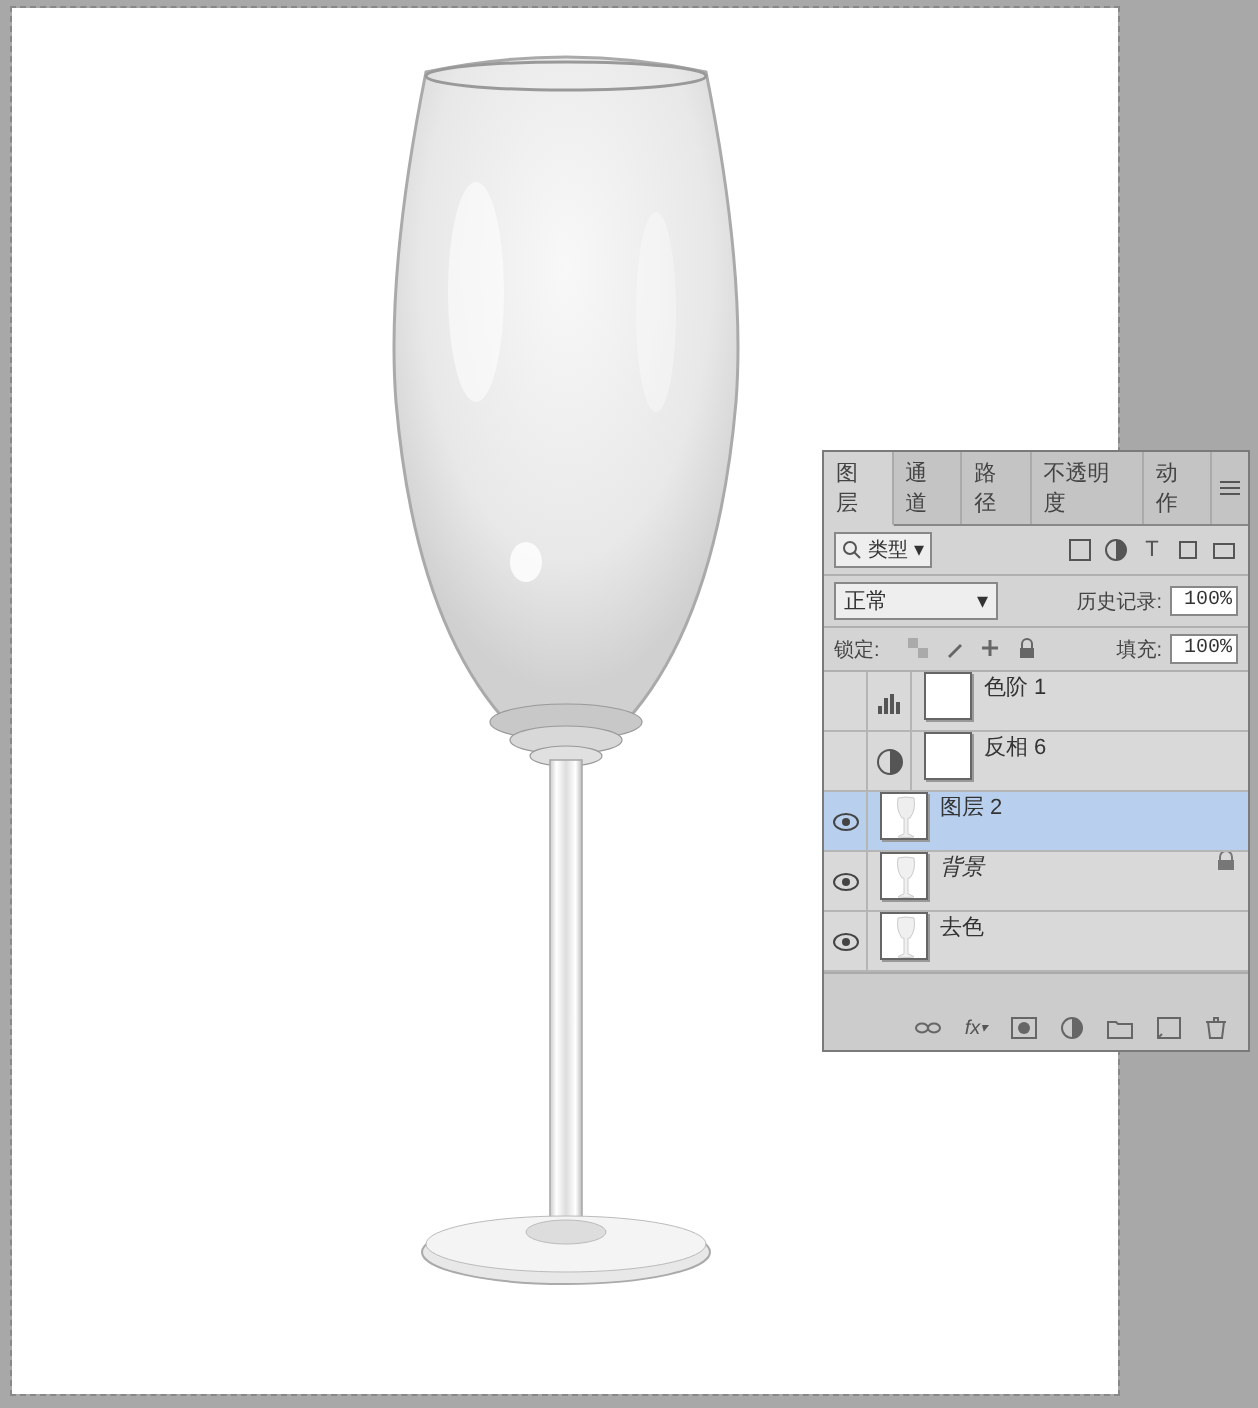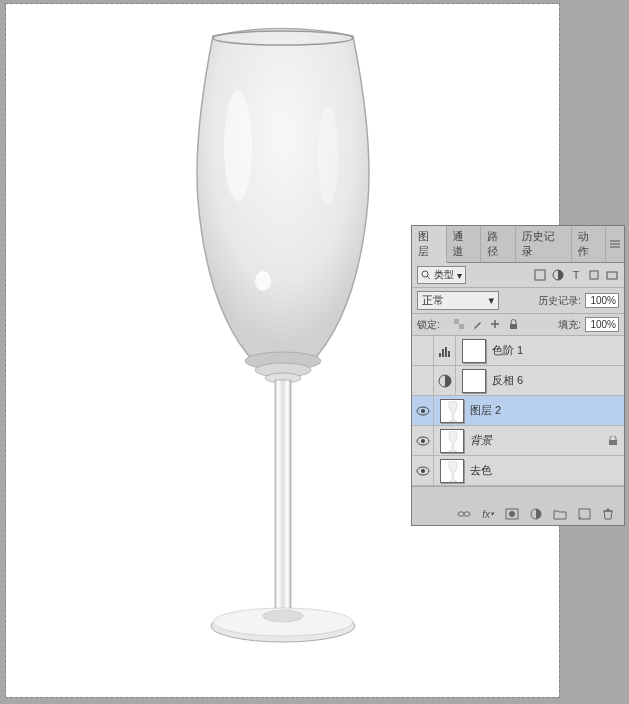--- a/index.html
+++ b/index.html
@@ -277,7 +277,7 @@
     <div class="panel-tab active">图层</div>
     <div class="panel-tab">通道</div>
     <div class="panel-tab">路径</div>
-    <div class="panel-tab">历史记录</div>
+    <div class="panel-tab">不透明度</div>
     <div class="panel-tab">动作</div>
     <div class="panel-menu">
       <svg width="10" height="8">

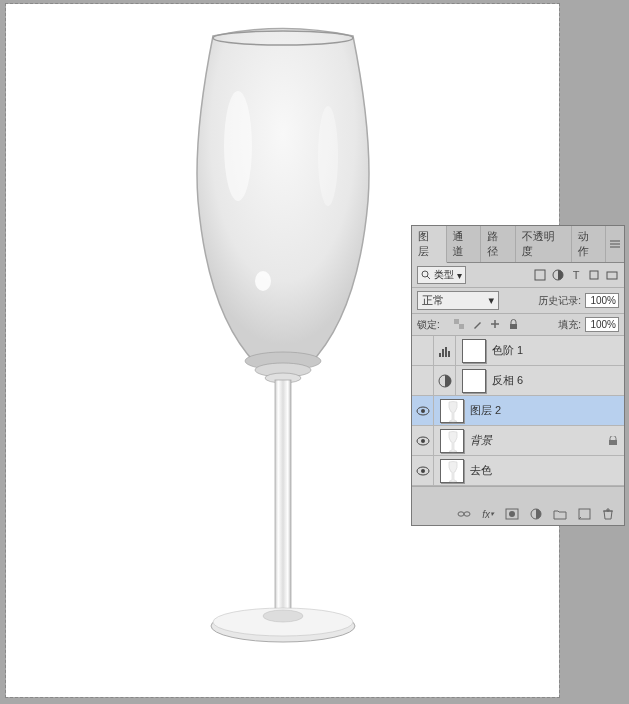--- a/index.html
+++ b/index.html
@@ -132,6 +132,7 @@
   font-size: 10px;
   text-align: right;
   padding: 1px 2px;
+  font-family: Liberation Mono, monospace;
 }
 
 .lock-icons {

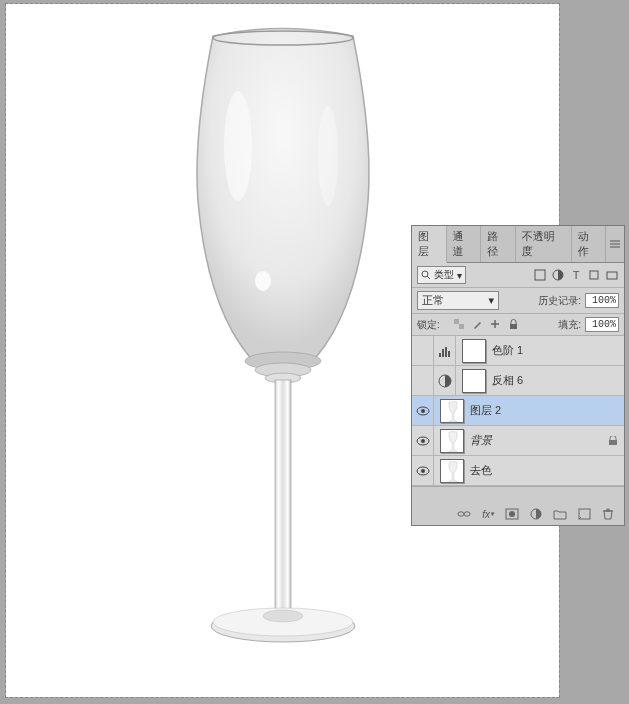--- a/index.html
+++ b/index.html
@@ -153,7 +153,6 @@
 }
 .layer-row {
   display: flex;
-  align-items: center;
   height: 30px;
   border-bottom: 1px solid #b5b5b5;
   padding-right: 6px;

